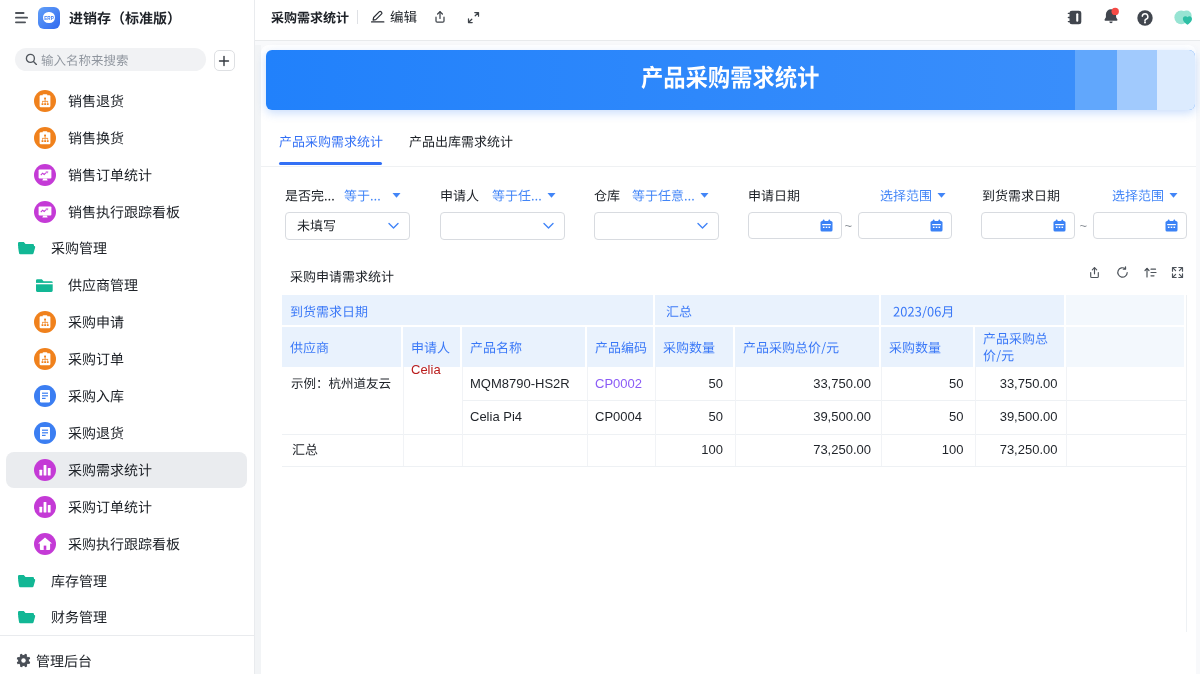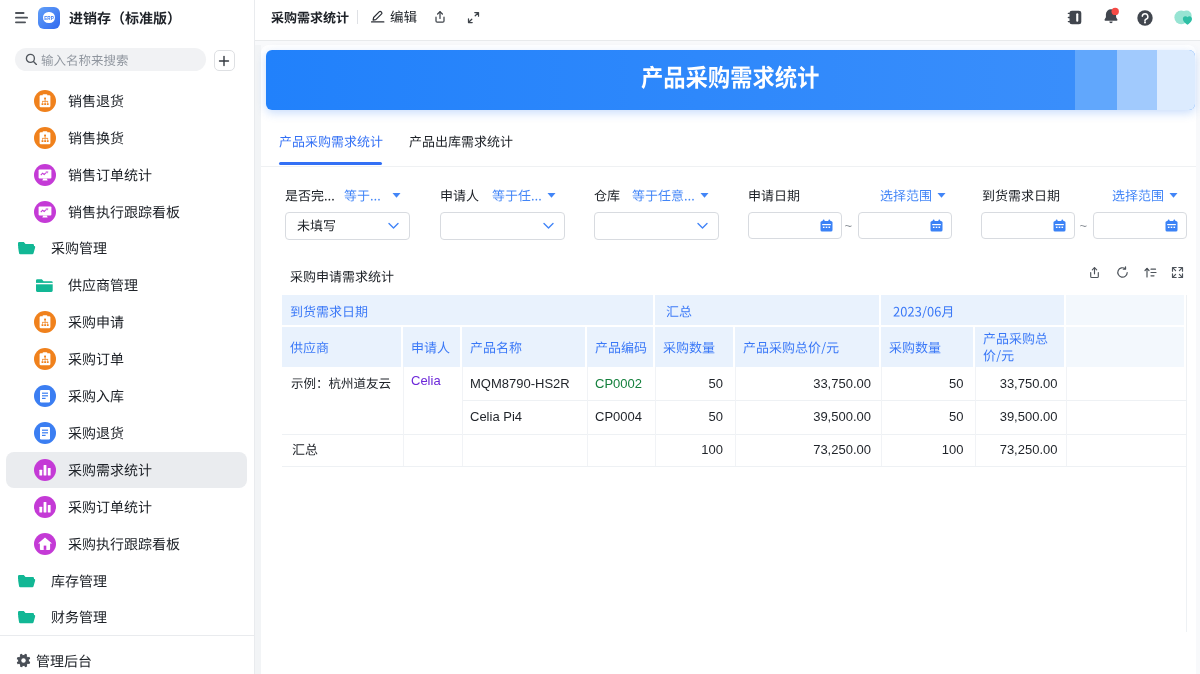--- a/index.html
+++ b/index.html
@@ -643,7 +643,7 @@
         <use href="#r53cb" x="6000"></use>
         <use href="#r4e91" x="7000"></use>
       </svg></div>
-    <div style="position:absolute;left:411px;top:373px;height:15px;line-height:15px;font-size:13px;color:#6d28d9;font-weight:normal;text-align:left;white-space:nowrap">Celia</div>
+    <div style="position:absolute;left:411px;top:362px;height:15px;line-height:15px;font-size:13px;color:#b91c1c;font-weight:normal;text-align:left;white-space:nowrap">Celia</div>
     <div style="position:absolute;left:470px;top:375.5px;height:15px;line-height:15px;font-size:13px;color:#1f2329;font-weight:normal;text-align:center;white-space:nowrap">MQM8790-HS2R</div>
     <div style="position:absolute;left:595px;top:375.5px;height:15px;line-height:15px;font-size:13px;color:#15803d;font-weight:normal;text-align:left;white-space:nowrap">CP0002</div>
     <div style="position:absolute;right:477px;top:375.5px;height:15px;line-height:15px;font-size:13px;color:#1f2329;font-weight:normal;text-align:right;white-space:nowrap">50</div>

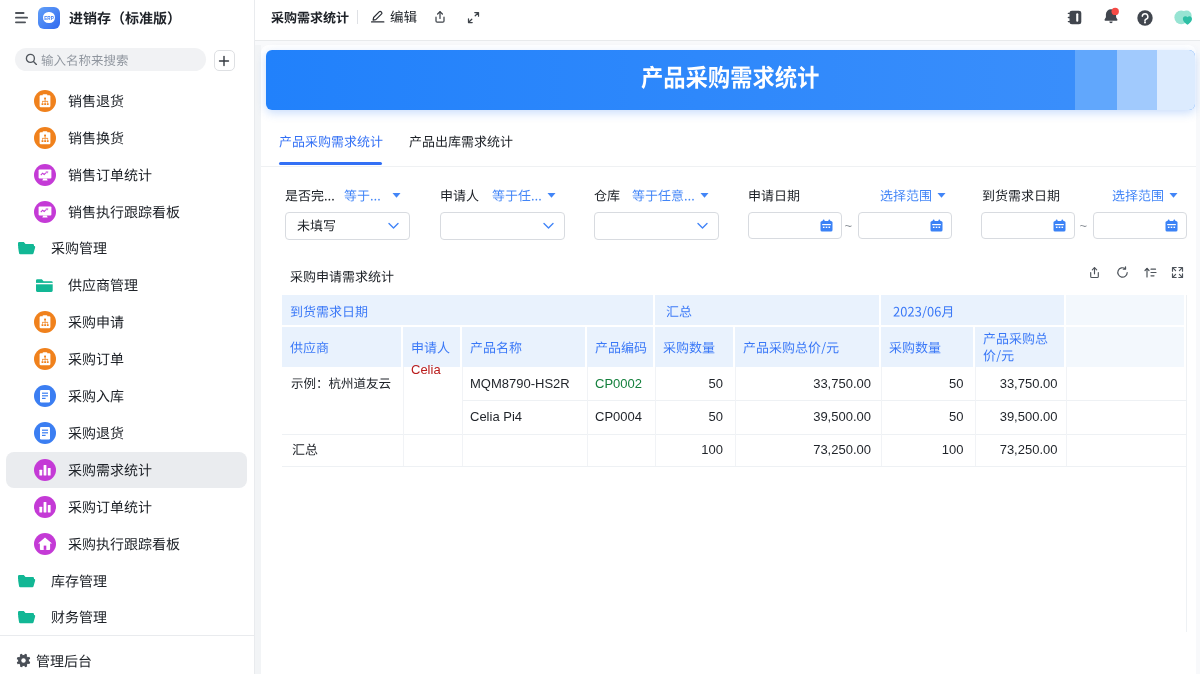--- a/index.html
+++ b/index.html
@@ -645,7 +645,7 @@
       </svg></div>
     <div style="position:absolute;left:411px;top:362px;height:15px;line-height:15px;font-size:13px;color:#b91c1c;font-weight:normal;text-align:left;white-space:nowrap">Celia</div>
     <div style="position:absolute;left:470px;top:375.5px;height:15px;line-height:15px;font-size:13px;color:#1f2329;font-weight:normal;text-align:center;white-space:nowrap">MQM8790-HS2R</div>
-    <div style="position:absolute;left:595px;top:375.5px;height:15px;line-height:15px;font-size:13px;color:#15803d;font-weight:normal;text-align:left;white-space:nowrap">CP0002</div>
+    <div style="position:absolute;left:595px;top:375.5px;height:15px;line-height:15px;font-size:13px;color:#8b5cf6;font-weight:normal;text-align:left;white-space:nowrap">CP0002</div>
     <div style="position:absolute;right:477px;top:375.5px;height:15px;line-height:15px;font-size:13px;color:#1f2329;font-weight:normal;text-align:right;white-space:nowrap">50</div>
     <div style="position:absolute;right:329px;top:375.5px;height:15px;line-height:15px;font-size:13px;color:#1f2329;font-weight:normal;text-align:right;white-space:nowrap">33,750.00</div>
     <div style="position:absolute;right:236.5px;top:375.5px;height:15px;line-height:15px;font-size:13px;color:#1f2329;font-weight:normal;text-align:right;white-space:nowrap">50</div>

